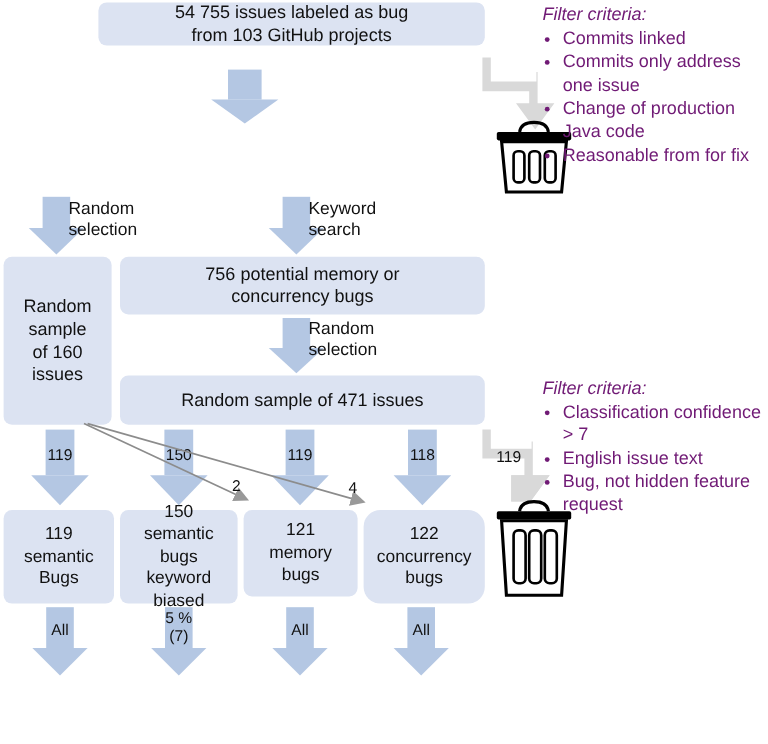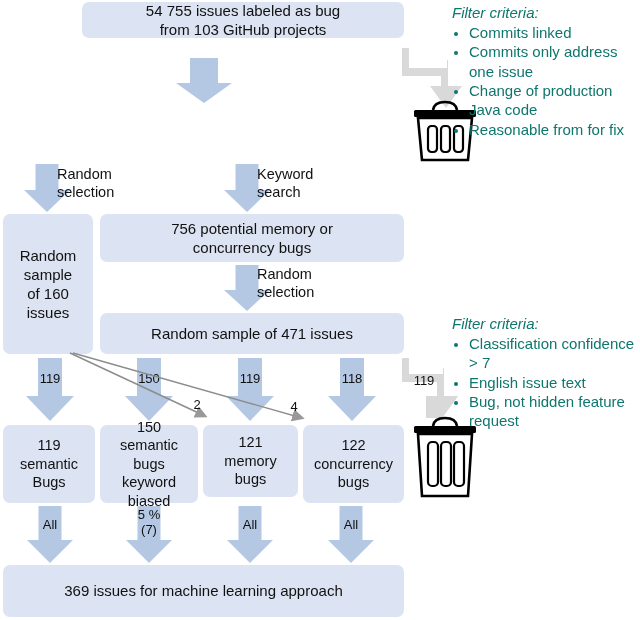--- a/index.html
+++ b/index.html
@@ -50,7 +50,7 @@
   }
 
   
-  .criteria{position:absolute;color:#0f766e;}
+  .criteria{position:absolute;color:#701a75;}
   .criteria .ctitle{
     font-style:italic;font-size:15px;margin-bottom:2px;
   }

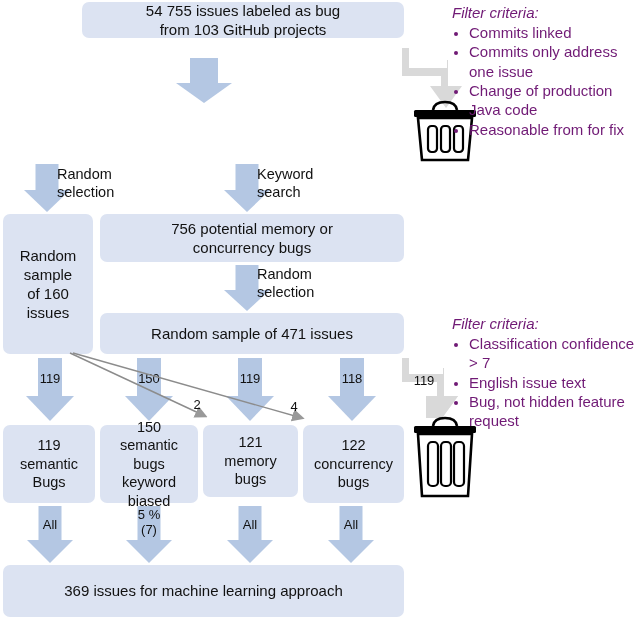--- a/index.html
+++ b/index.html
@@ -97,7 +97,7 @@
 memory
 bugs</div>
 
-  <div class="box small" style="left: 303px; top: 425px; width: 101px; height: 78px; white-space: pre-line;">122
+  <div class="box small" style="left: 303px; top: 425px; width: 101px; height: 78px; white-space: pre-line; border-radius: 14px;">122
 concurrency
 bugs</div>
 

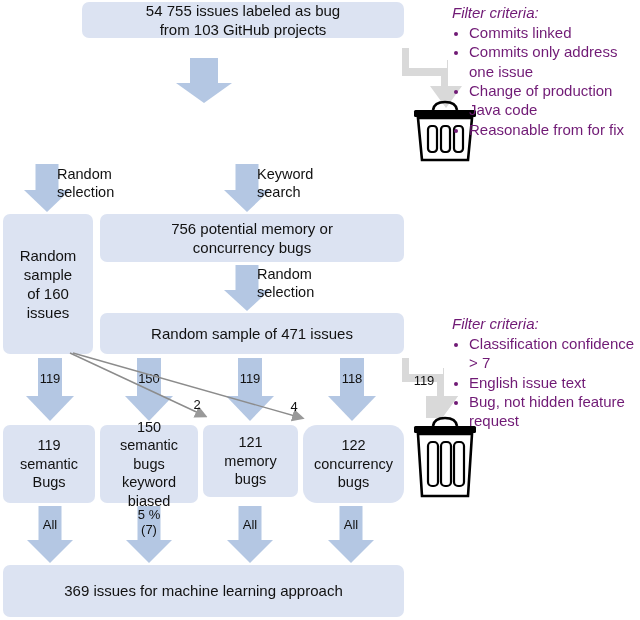--- a/index.html
+++ b/index.html
@@ -101,7 +101,6 @@
 concurrency
 bugs</div>
 
-  <div class="box" style="left: 3px; top: 565px; width: 401px; height: 52px; white-space: pre-line;">369 issues for machine learning approach</div>
 
   <div class="barrow" style="left:176px;top:58px;width:56px;height:45px;">
     <div class="shaft" style="width:28px;height:25px;"></div>

